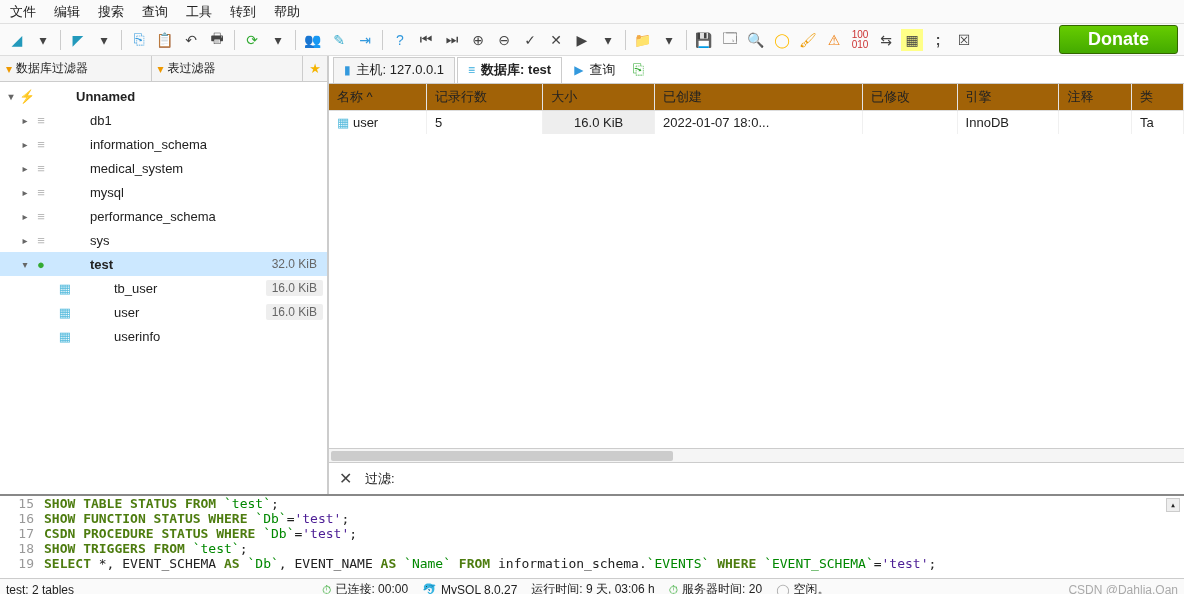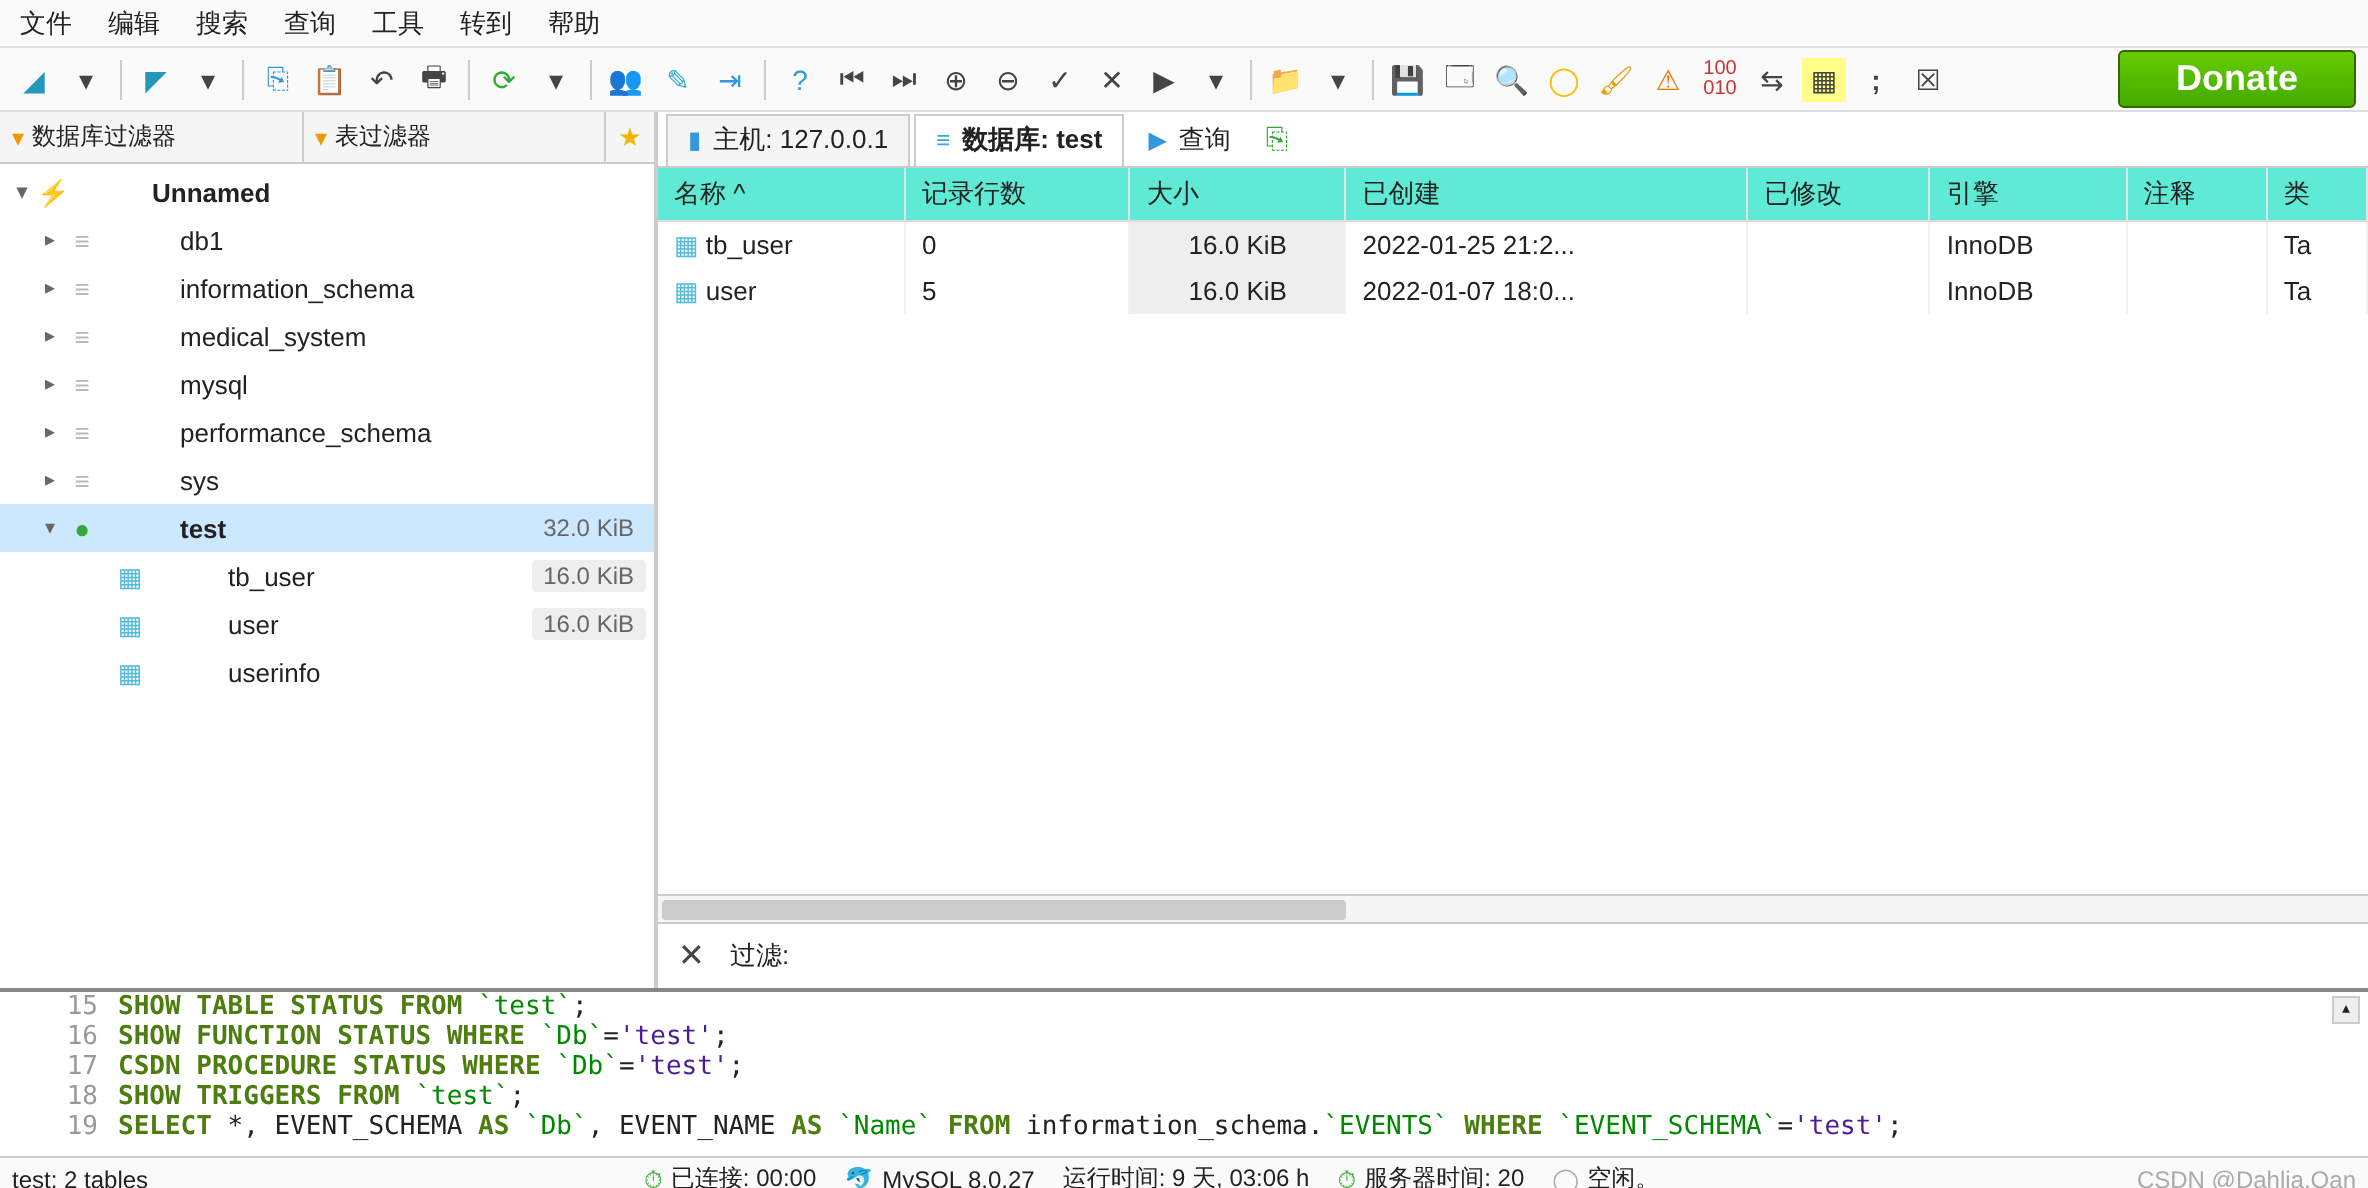--- a/index.html
+++ b/index.html
@@ -33,7 +33,7 @@
 .tab .ticon { font-size: 12px; }
 .tableview { flex: 1; overflow: auto; position: relative; }
 table { width: 100%; border-collapse: collapse; font-size: 13px; }
-th { text-align: left; font-weight: normal; padding: 4px 8px; border-right: 1px solid #e4e4e4; border-bottom: 1px solid #ddd; background: #5eead4; }
+th { text-align: left; font-weight: normal; padding: 4px 8px; border-right: 1px solid #e4e4e4; border-bottom: 1px solid #ddd; background: #a16207; }
 td { padding: 4px 8px; border-right: 1px solid #f0f0f0; }
 .sizecell { background: #eee; text-align: center; }
 .scrollh { height: 14px; border-top: 1px solid #ccc; background: #f5f5f5; position: relative; }

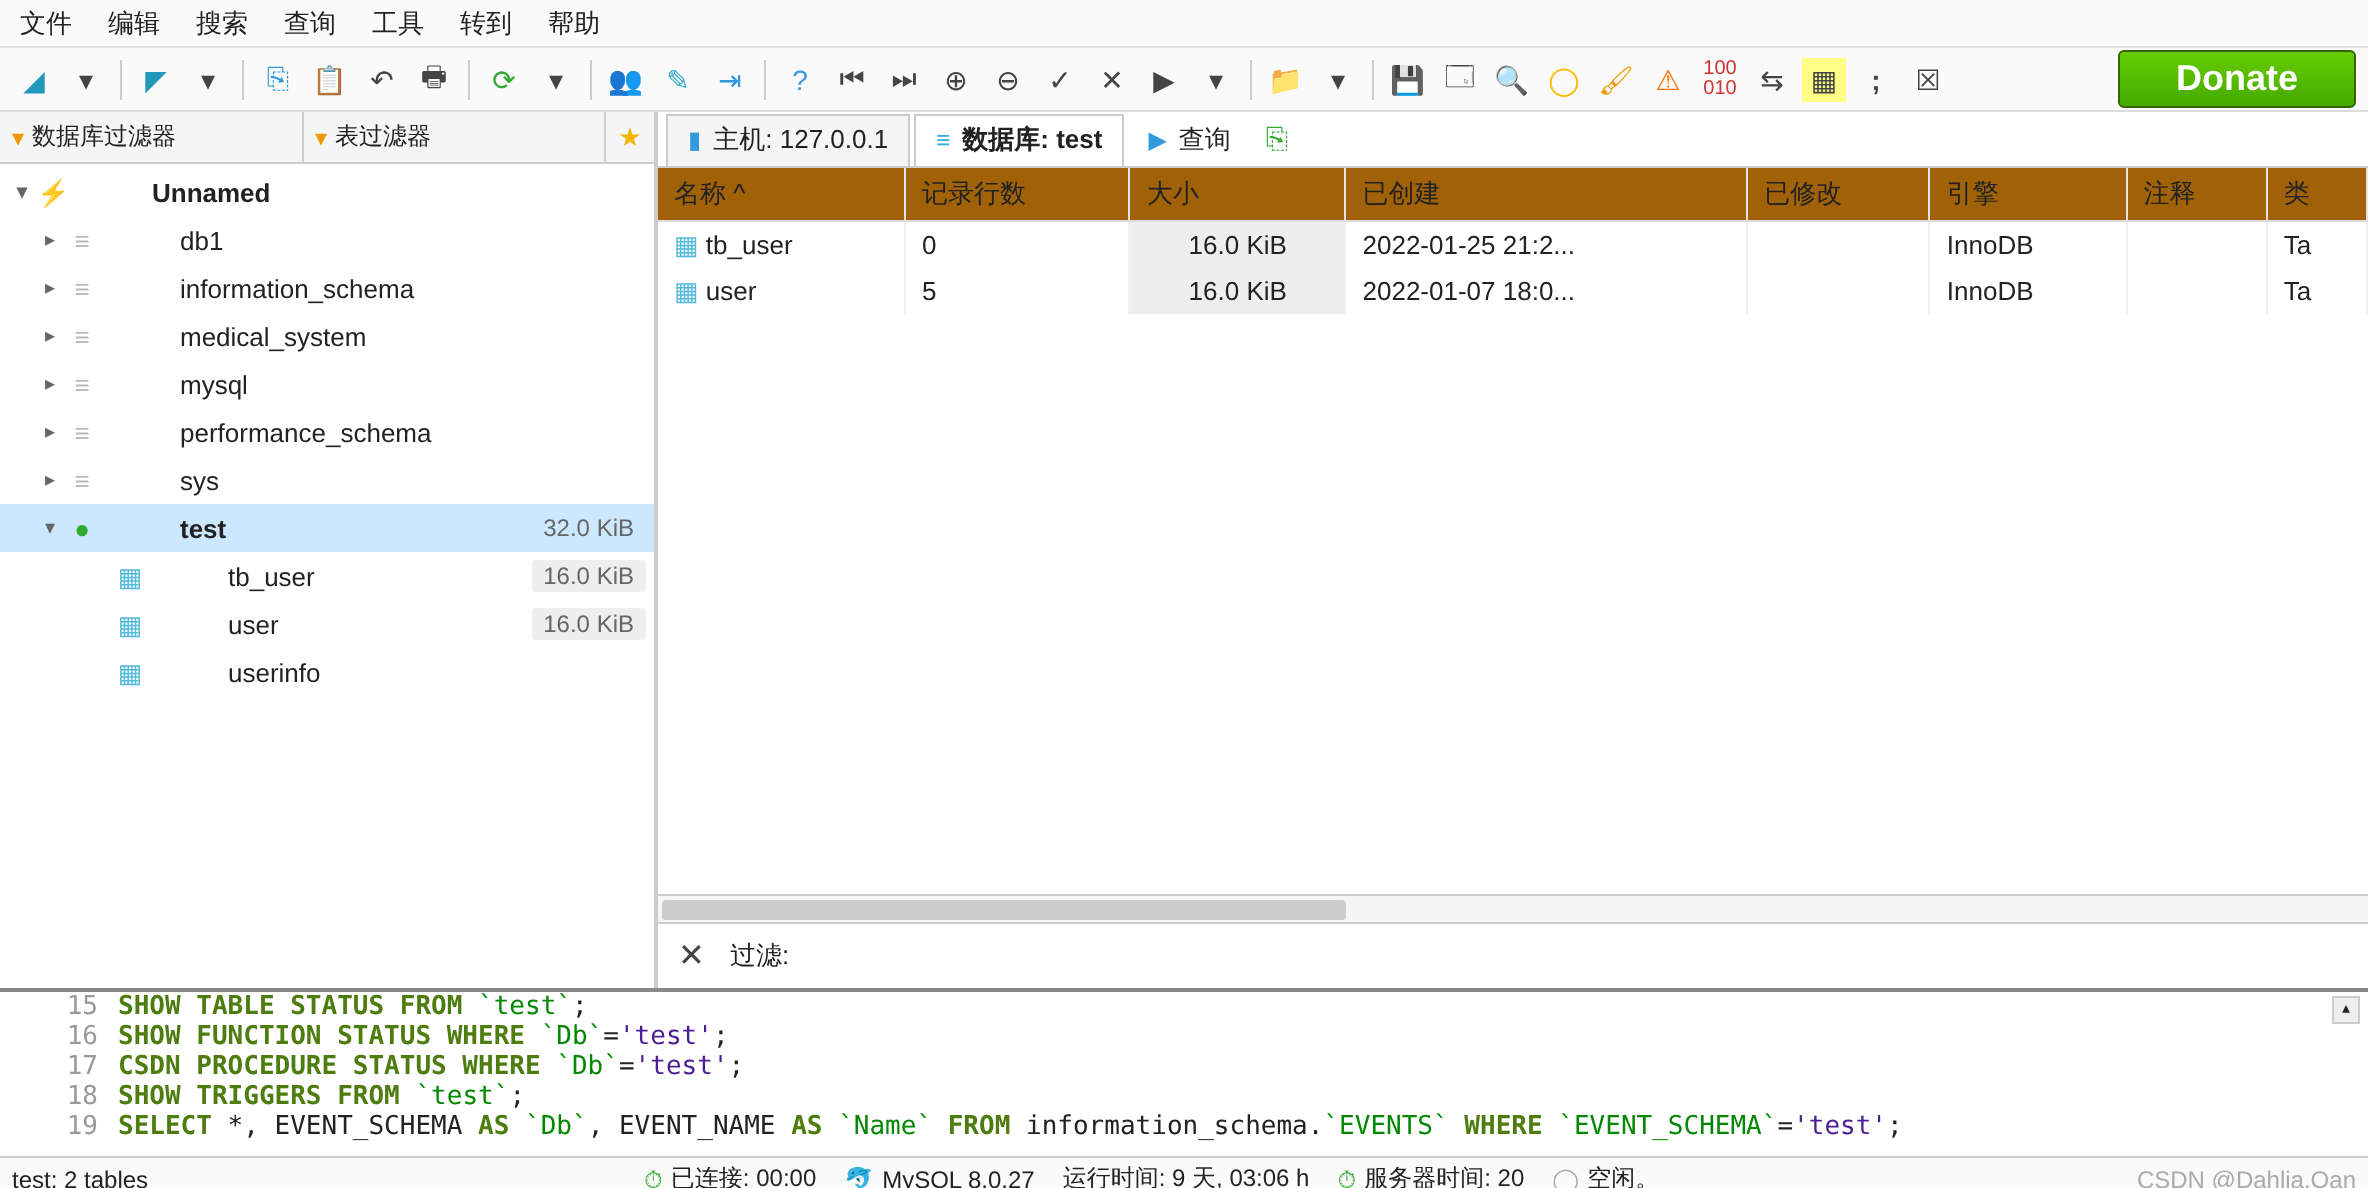--- a/index.html
+++ b/index.html
@@ -223,16 +223,6 @@
           </thead>
         <tbody id="tbody">
             <tr>
-    <td><span style="color:#5bd">▦</span> tb_user</td>
-    <td>0</td>
-    <td class="sizecell">16.0 KiB</td>
-    <td>2022-01-25 21:2...</td>
-              <td></td>
-              <td>InnoDB</td>
-              <td></td>
-              <td>Ta</td>
-  </tr>
-            <tr>
     <td><span style="color:#5bd">▦</span> user</td>
     <td>5</td>
     <td class="sizecell">16.0 KiB</td>

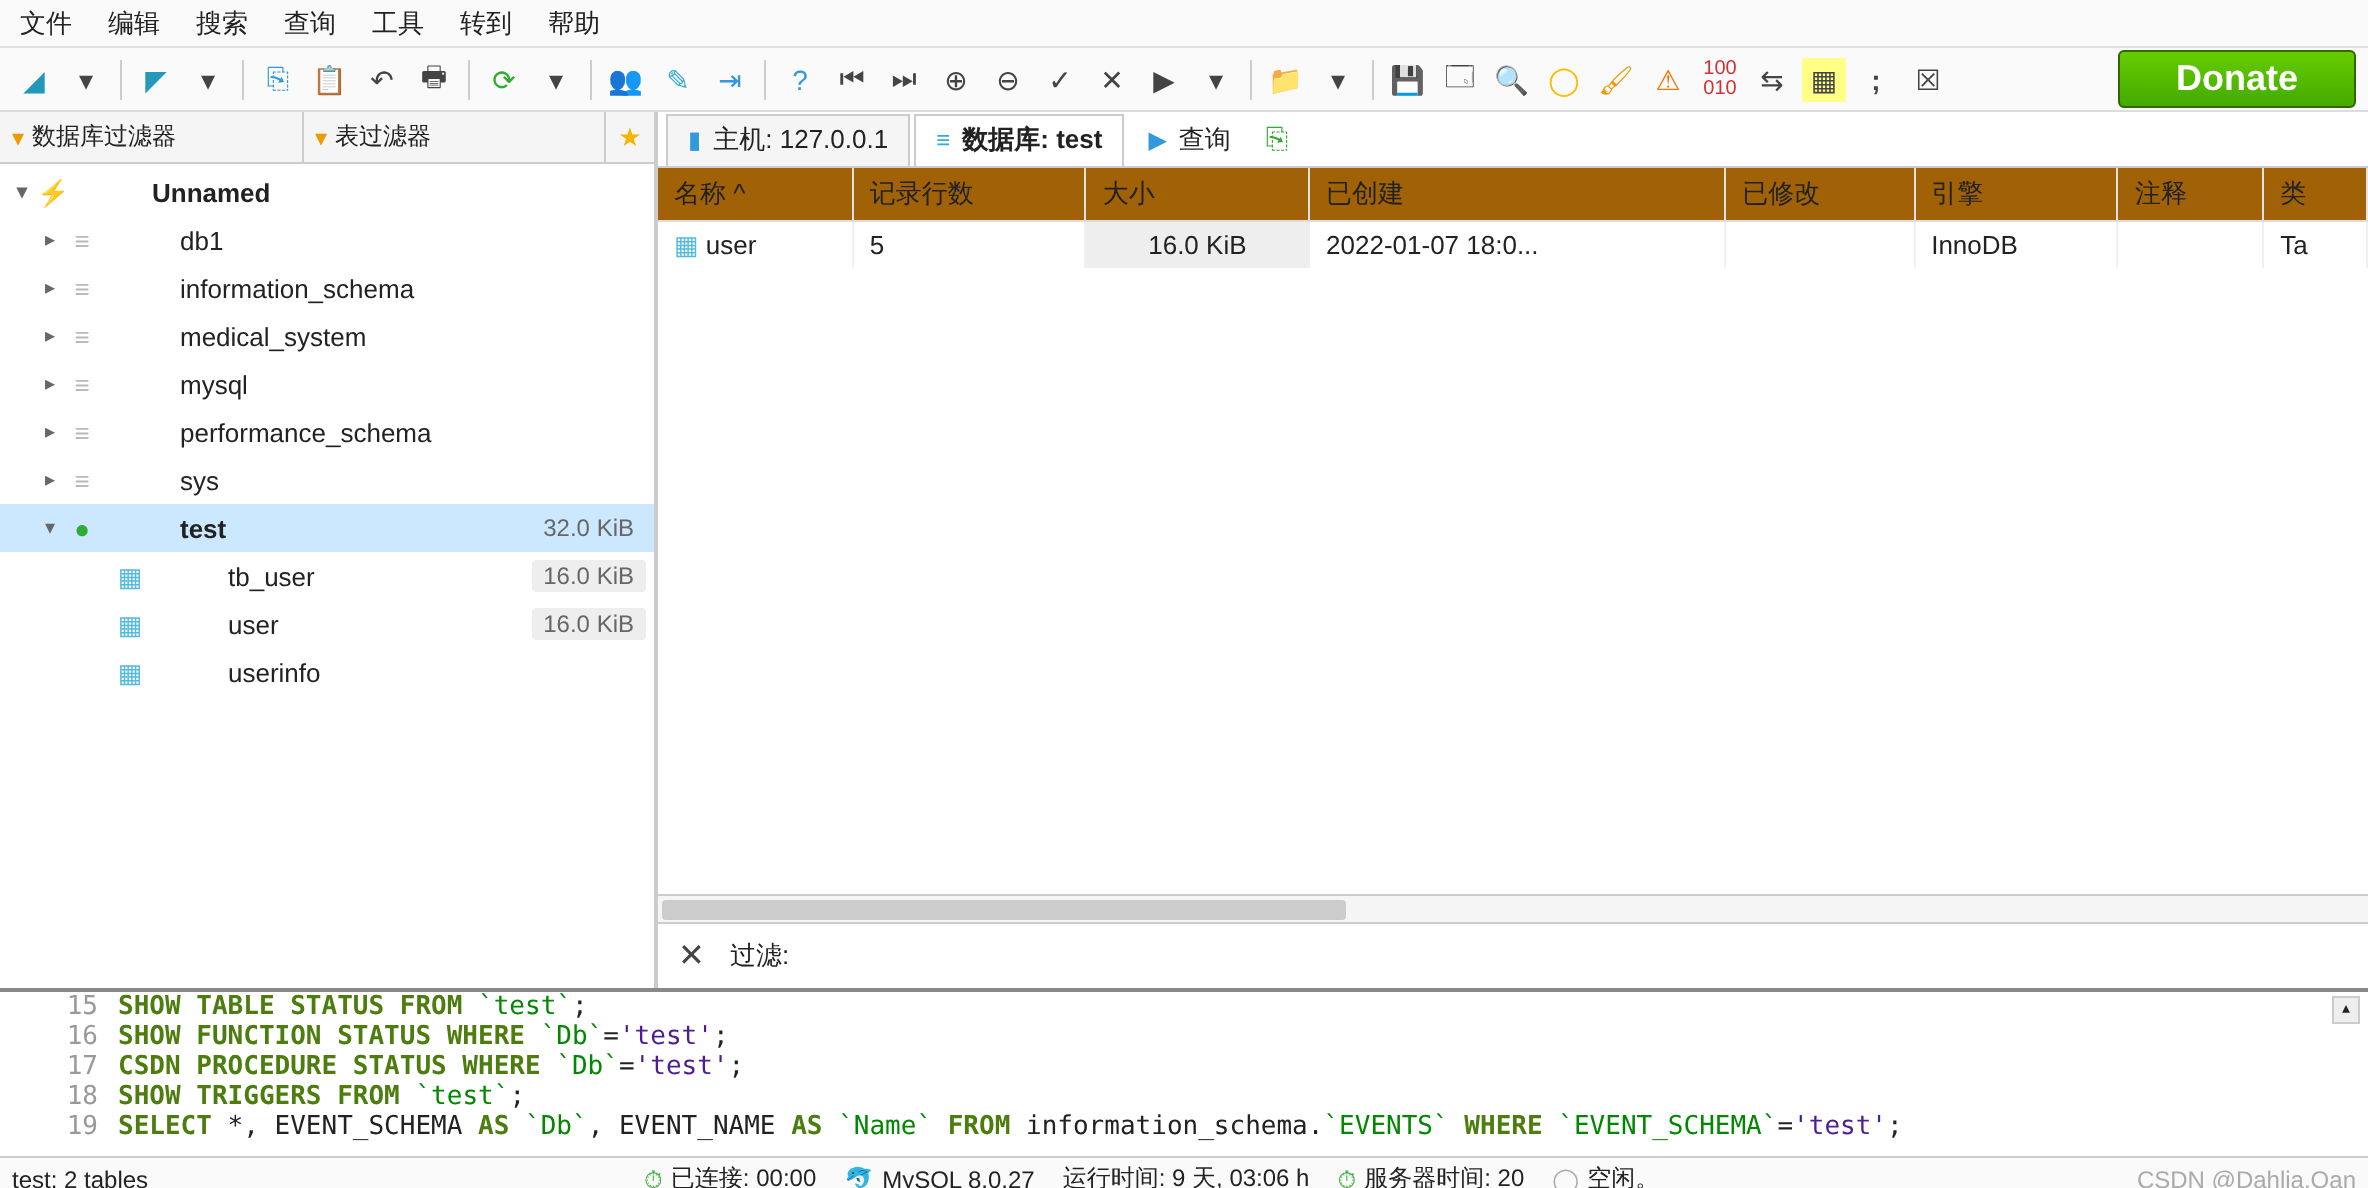--- a/index.html
+++ b/index.html
@@ -42,7 +42,7 @@
 .filterbar input { flex: 1; padding: 2px 6px; border: 1px solid #aaa; font-size: 13px; }
 .close-x { font-size: 16px; color: #444; cursor: pointer; width:18px;}
 .sqlpane { border-top: 2px solid #888; height: 84px; overflow: auto; font-family: Consolas, monospace; font-size: 13px; position: relative; }
-.sqlline { display: flex; margin-left: 15px; }
+.sqlline { display: flex; }
 .lineno { width: 44px; text-align: right; color: #999; padding-right: 10px; user-select: none; }
 .code { white-space: pre; }
 .kw { color: #4d7c0f; font-weight: bold; }

